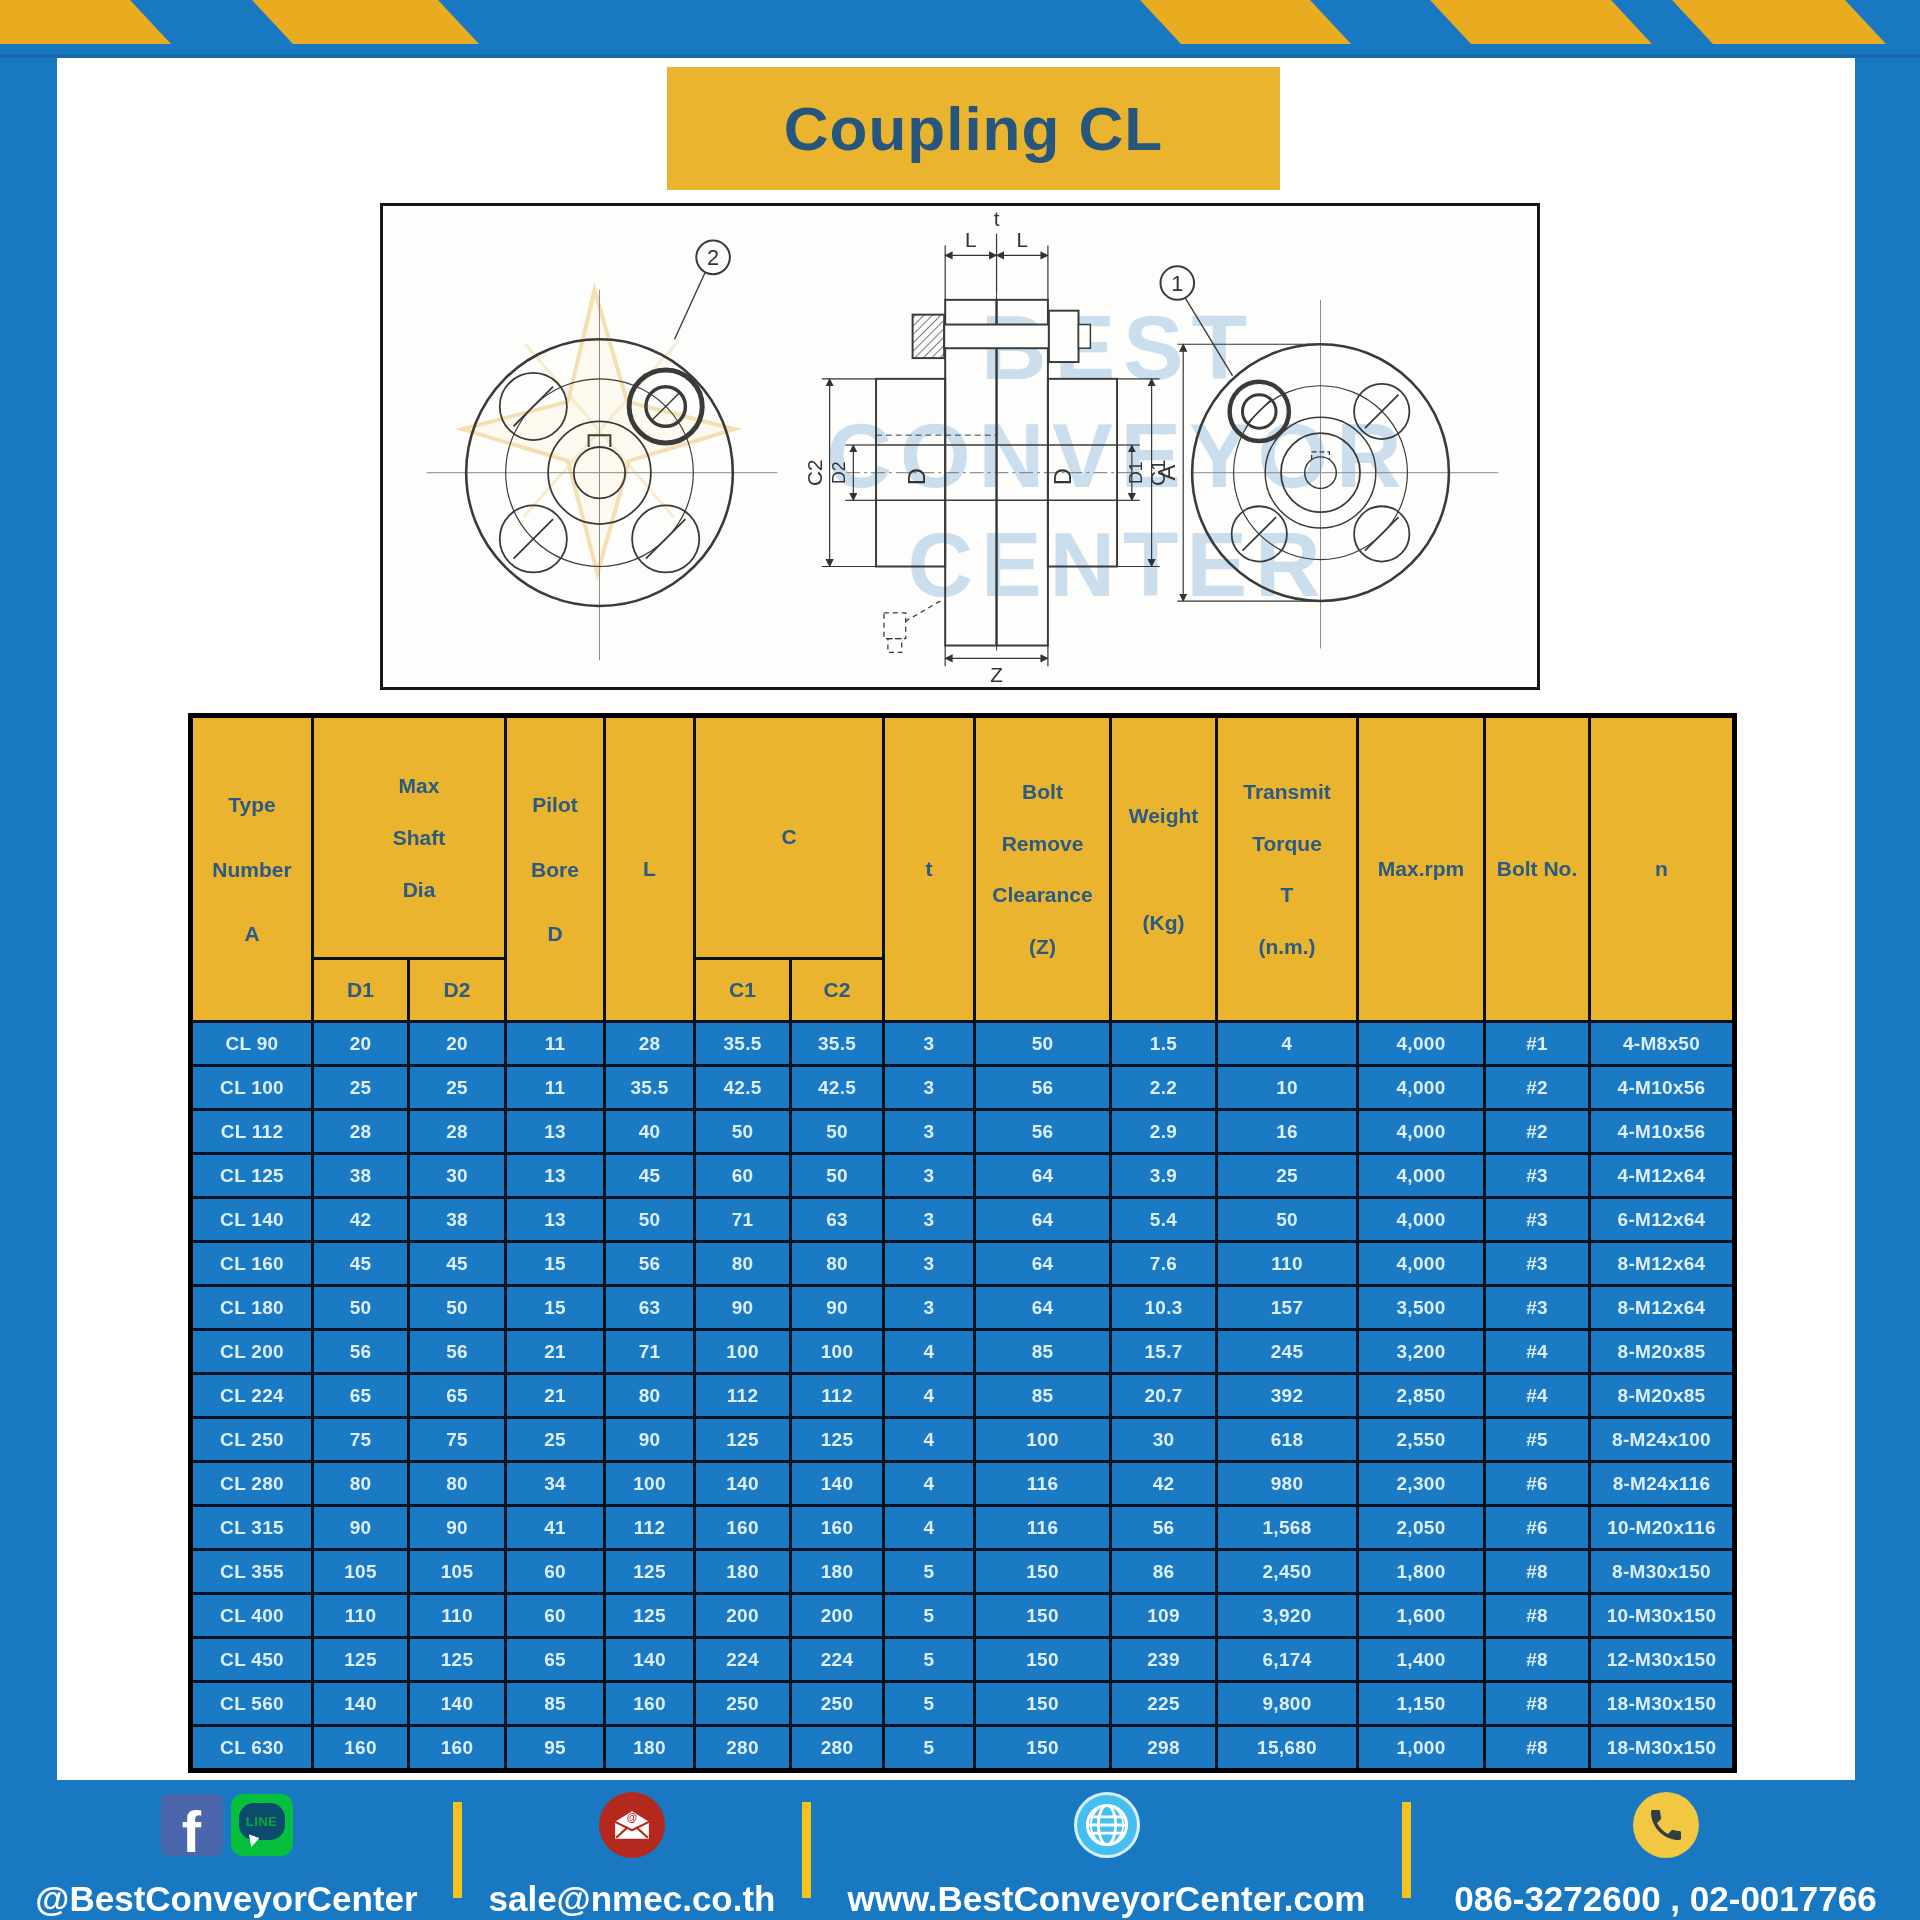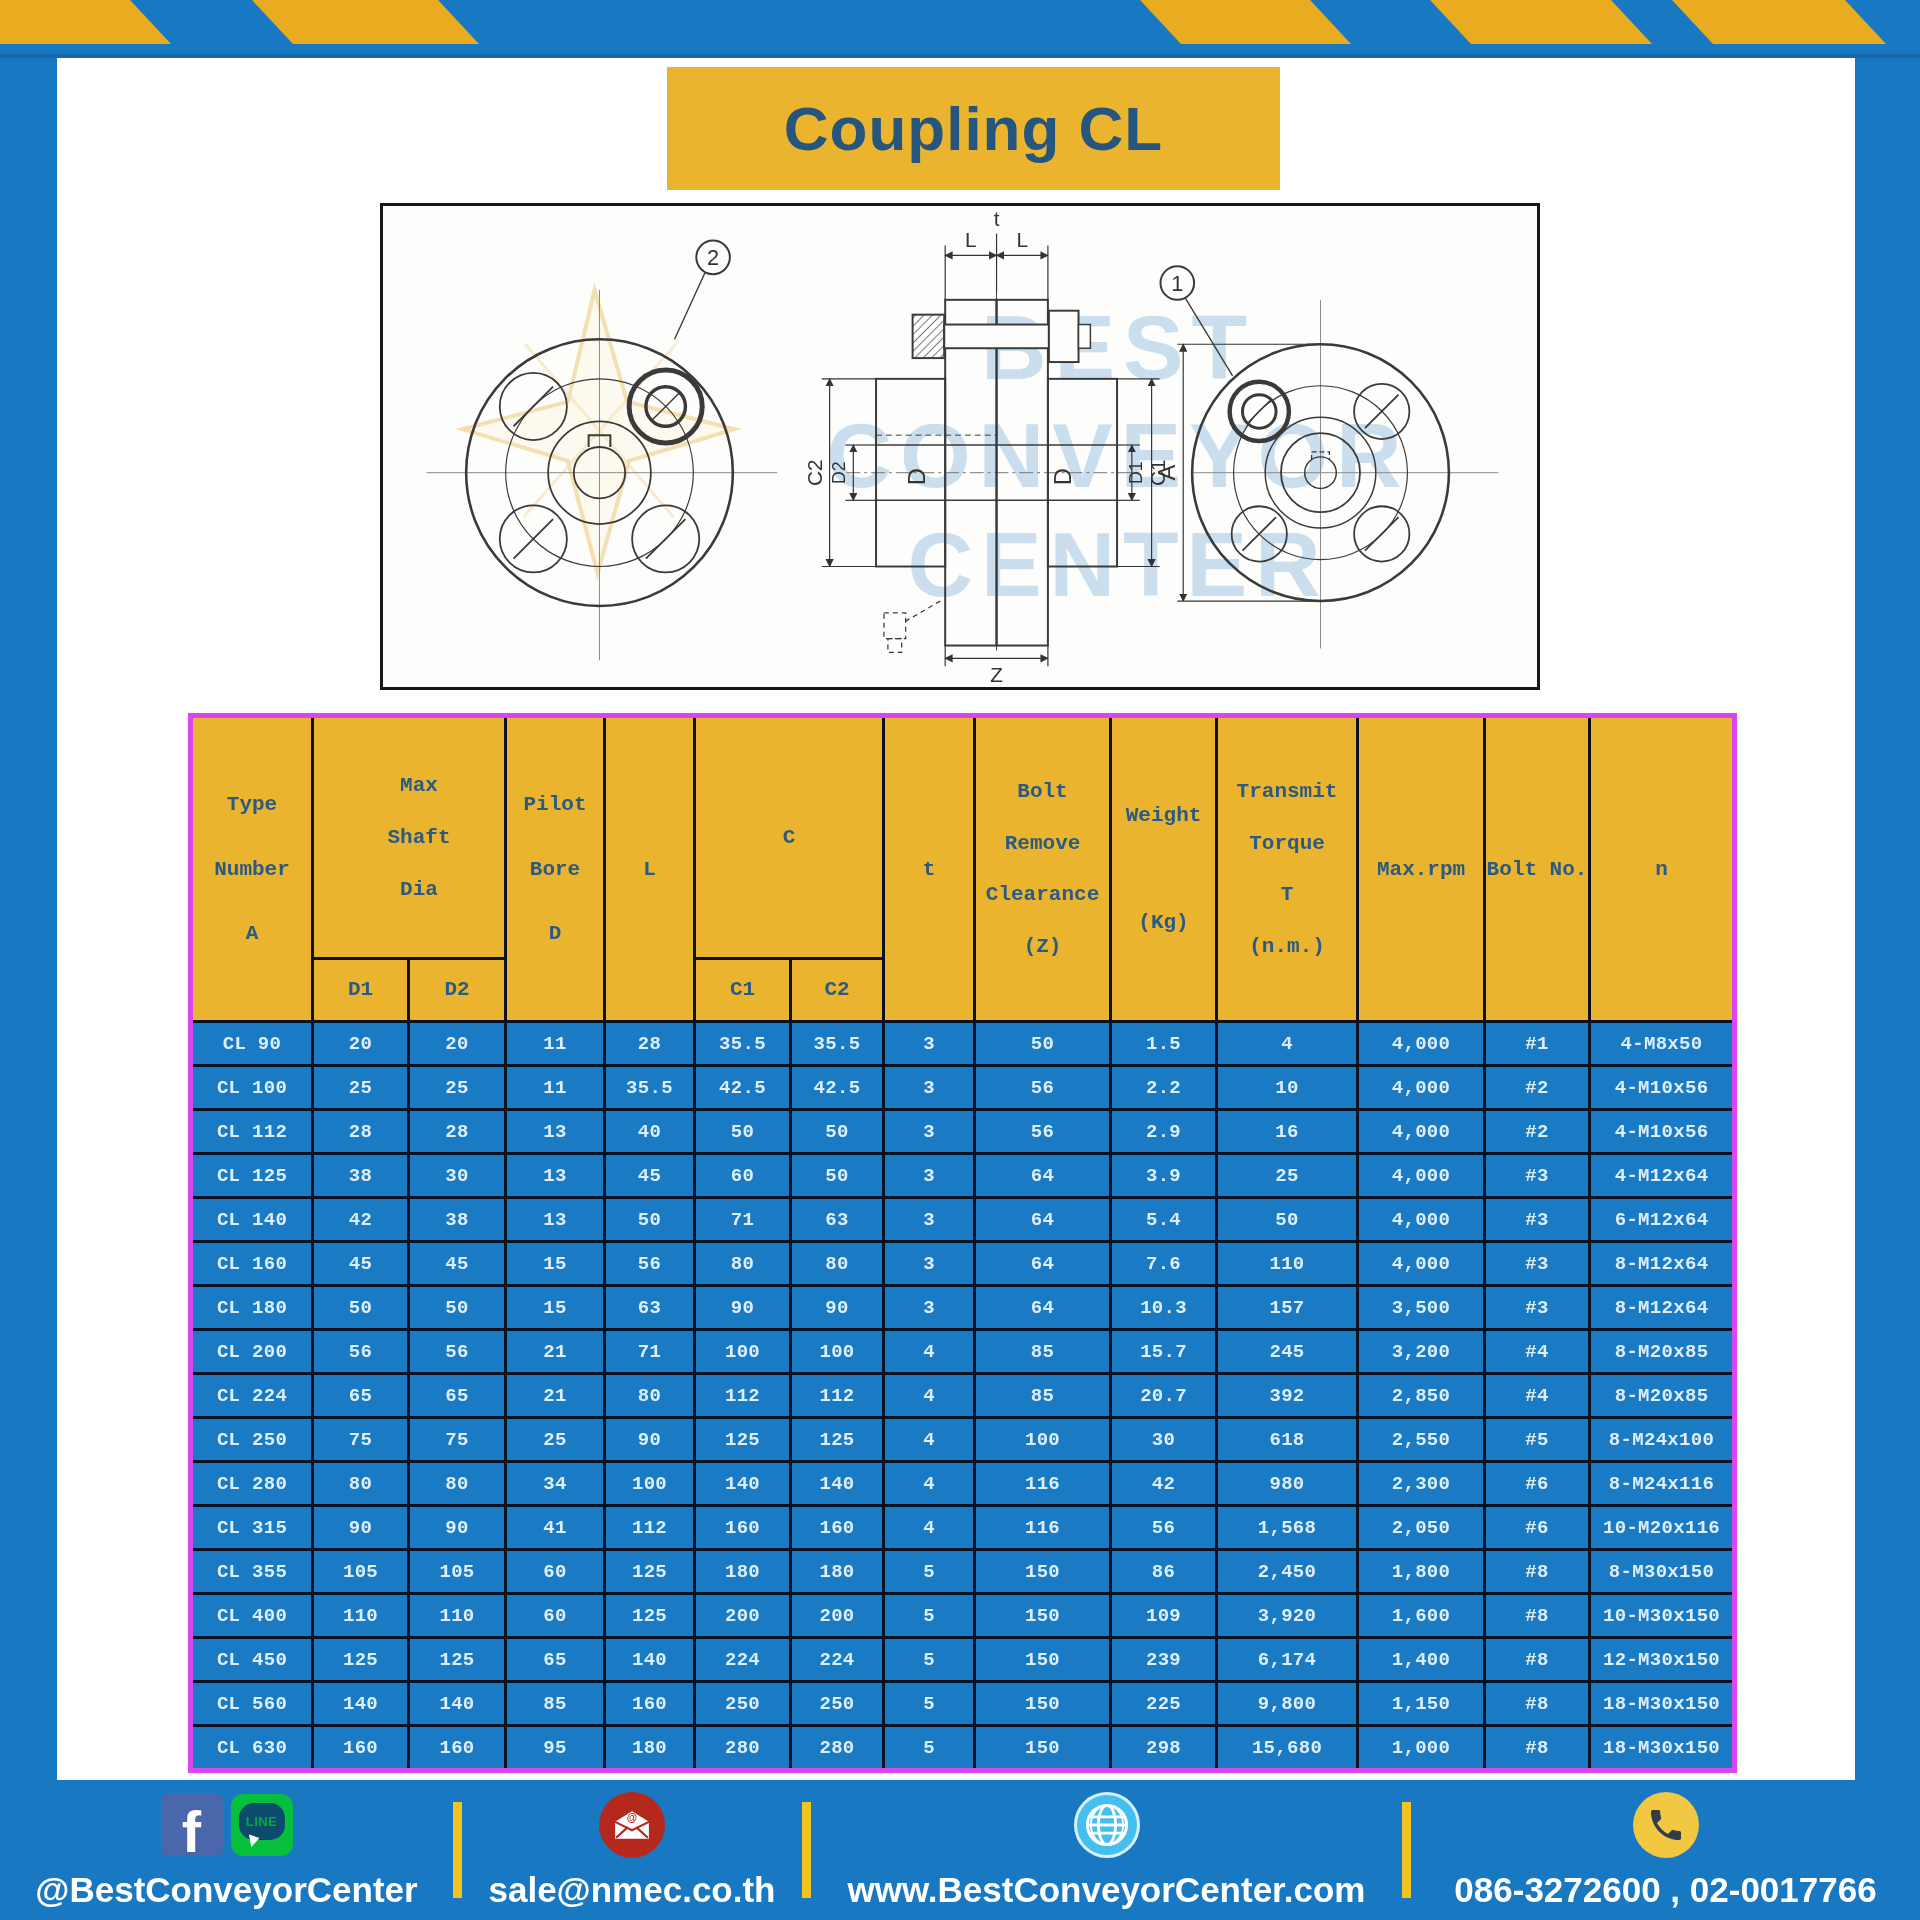--- a/index.html
+++ b/index.html
@@ -23,7 +23,7 @@
 
   
   .spec-table-wrap{position:absolute;left:188px;top:713px;width:1544px;}
-  table.spec{border-collapse:collapse;width:1544px;table-layout:fixed;border:5px solid #d946ef;font-family:Liberation Mono, monospace;}
+  table.spec{border-collapse:collapse;width:1544px;table-layout:fixed;border:5px solid #000000;}
   table.spec th,table.spec td{border:3px solid #0a1220;padding:0;}
   table.spec thead th{background:#eab42f;color:#2b5a82;font-weight:bold;font-size:21px;vertical-align:middle;}
   table.spec thead tr.h1{height:187px;}

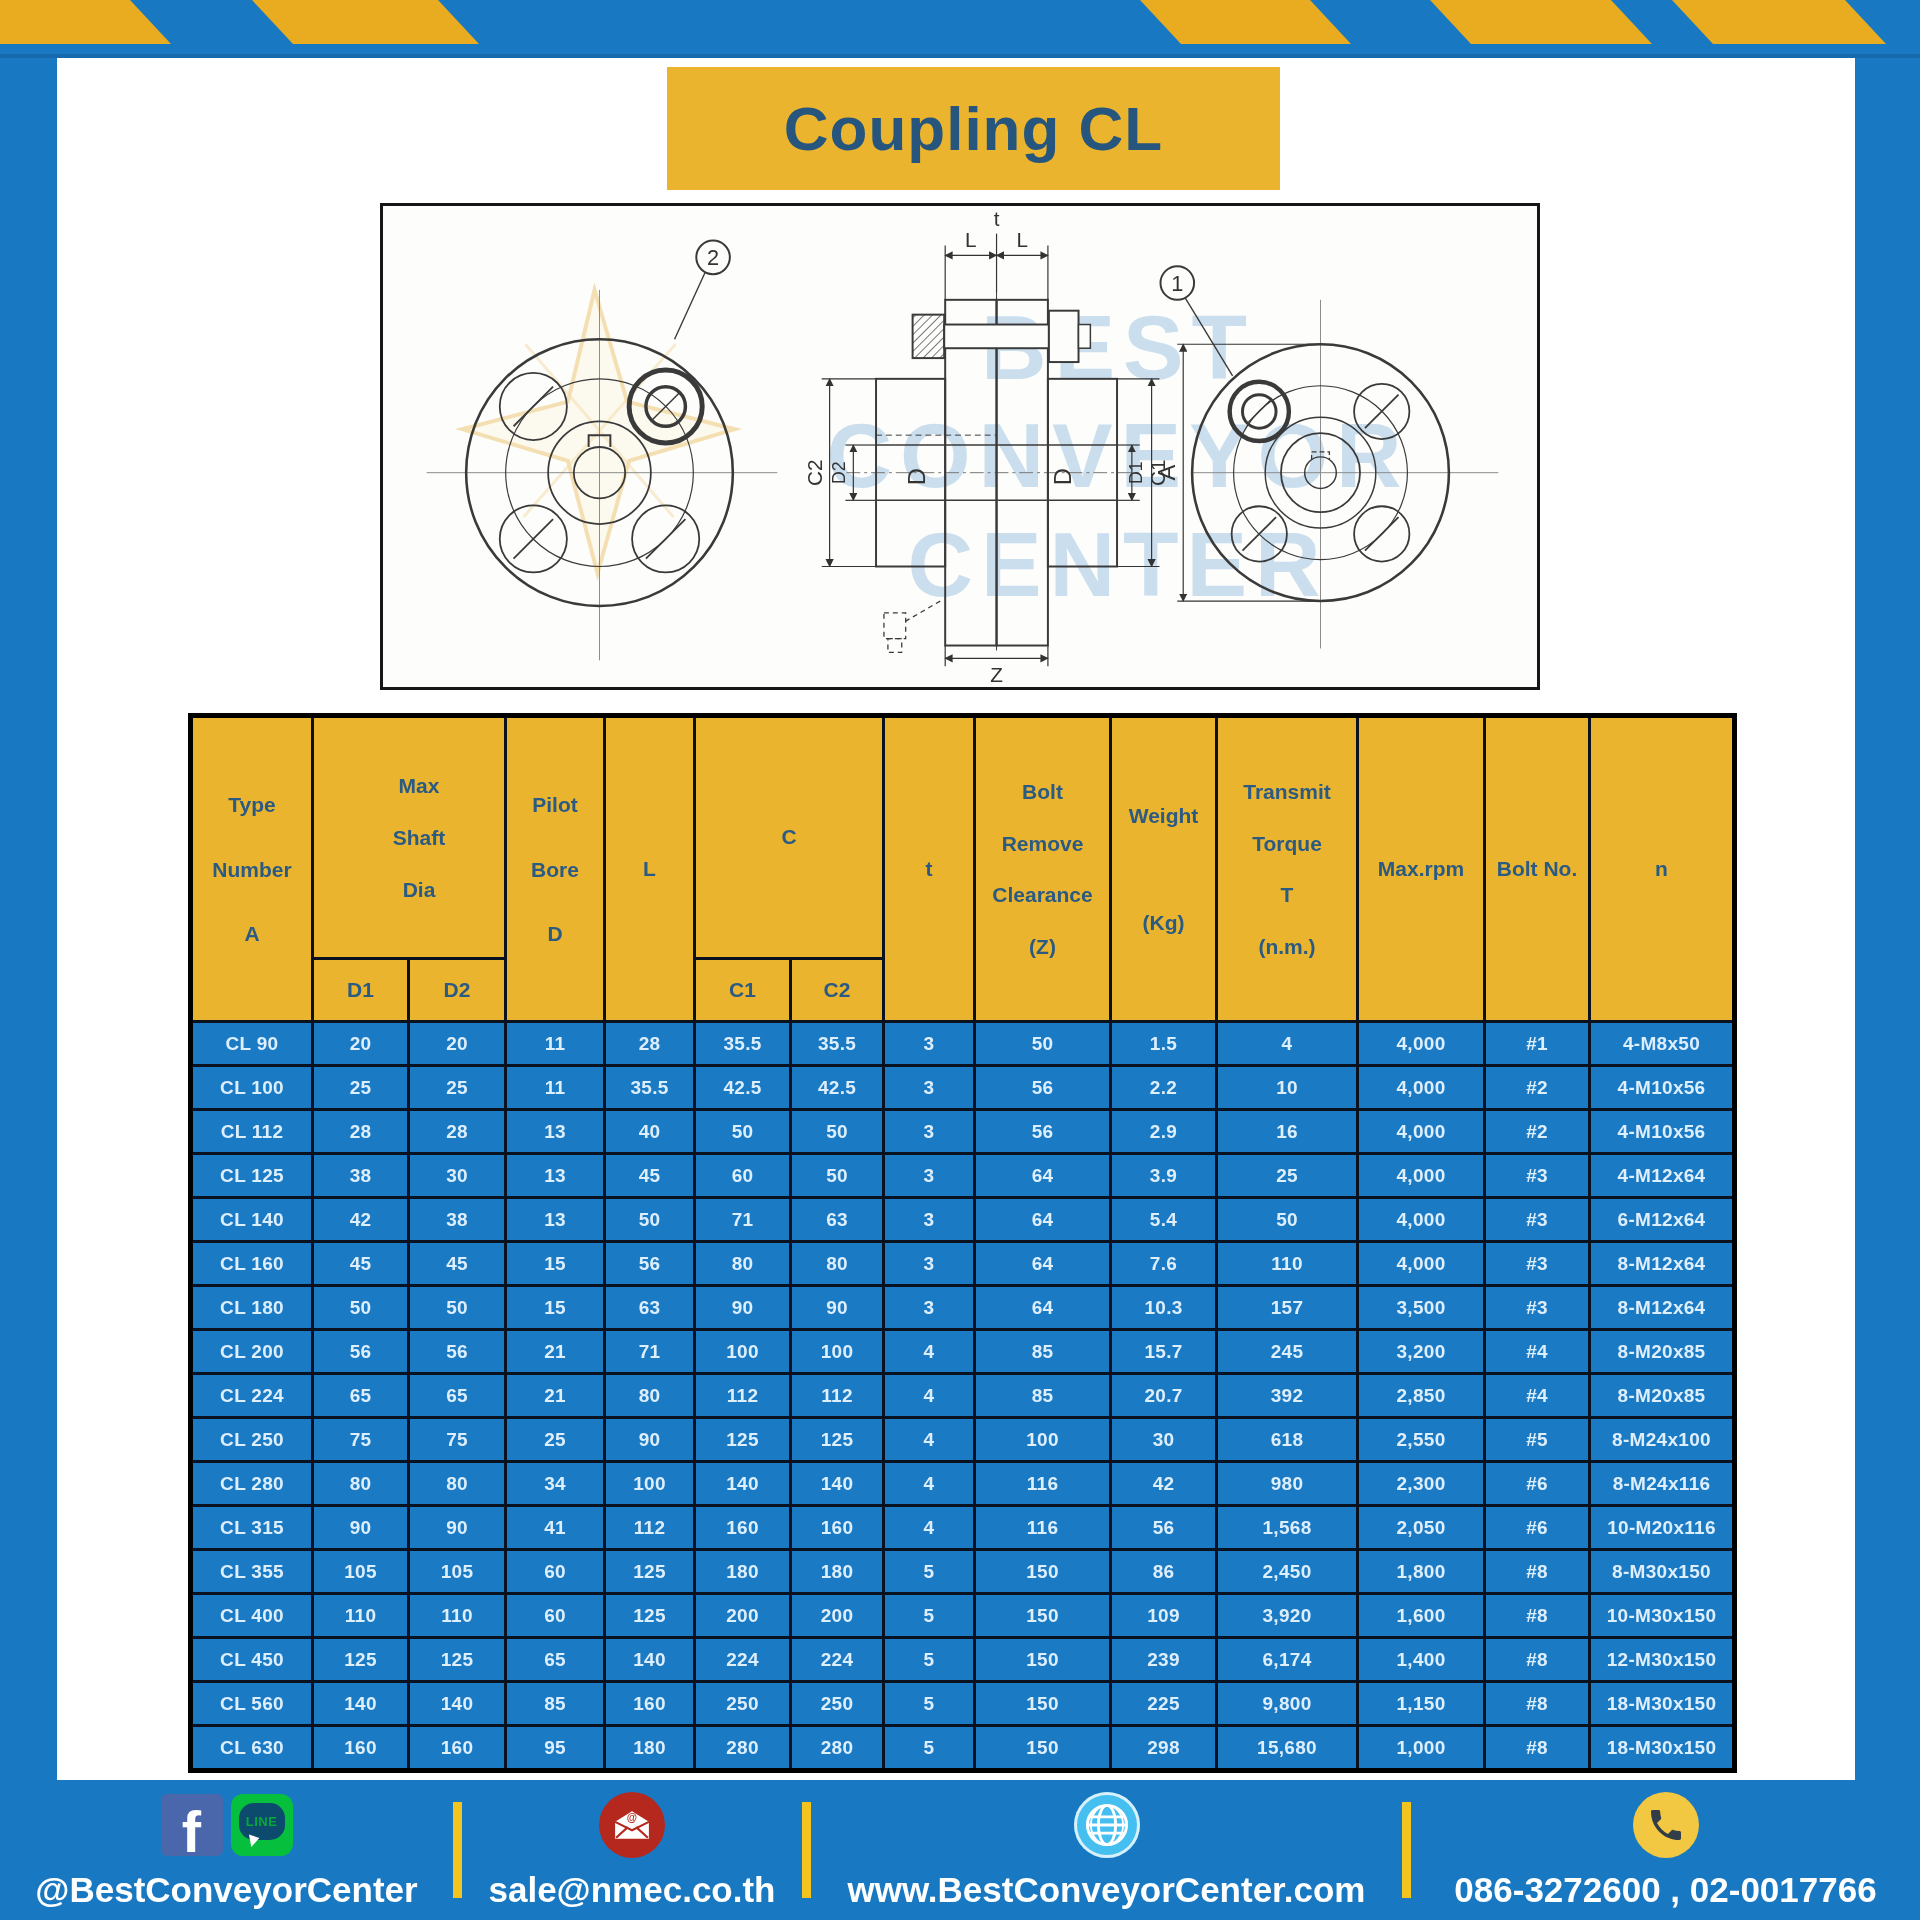--- a/index.html
+++ b/index.html
@@ -36,7 +36,7 @@
   .footer{position:absolute;left:0;top:1780px;width:1920px;height:140px;background:#1878c2;display:flex;}
   .fsec{display:flex;flex-direction:column;align-items:center;justify-content:flex-start;box-sizing:border-box;padding-top:10px;}
   .fsec .icons{height:70px;display:flex;align-items:center;gap:8px;}
-  .fsec .ftext{color:#ffffff;font-weight:bold;font-size:35px;margin-top:10px;white-space:nowrap;}
+  .fsec .ftext{color:#ffffff;font-weight:bold;font-size:35px;margin-top:19px;white-space:nowrap;}
   .fdivider{width:9px;height:96px;background:#f2c41d;align-self:center;flex:0 0 9px;}
   .s1{width:453px;} .s2{width:340px;} .s3{width:591px;} .s4{width:509px;}
 

